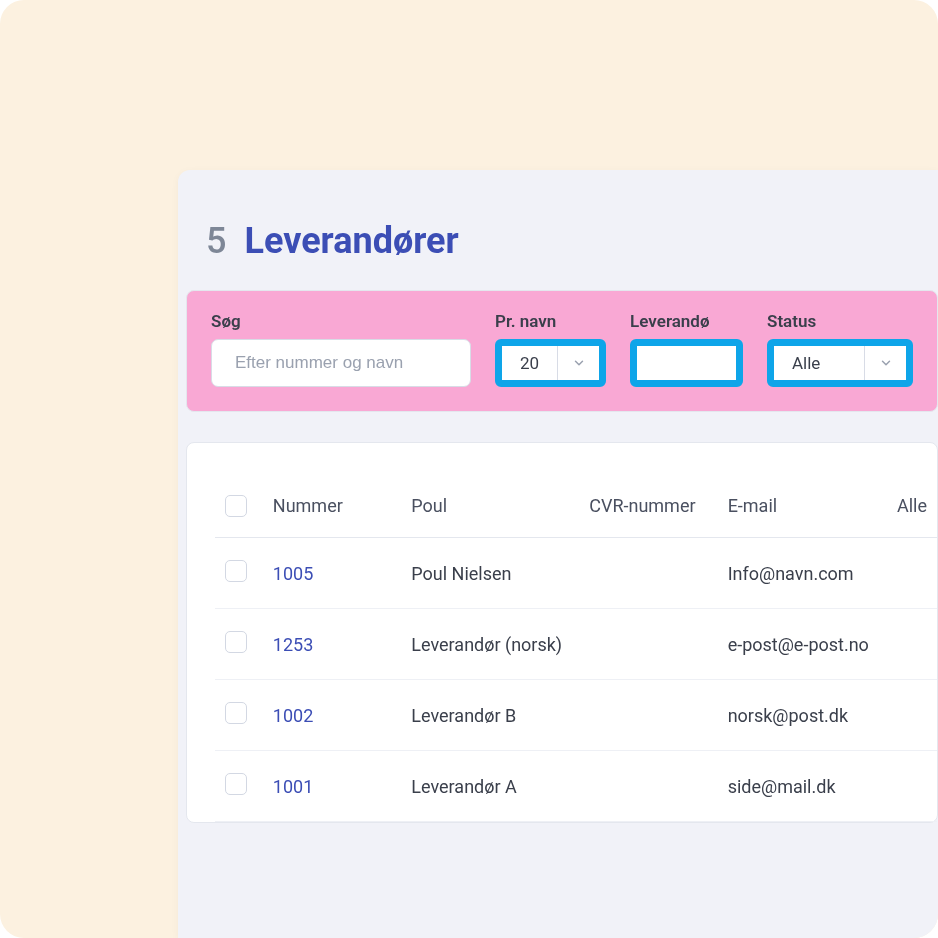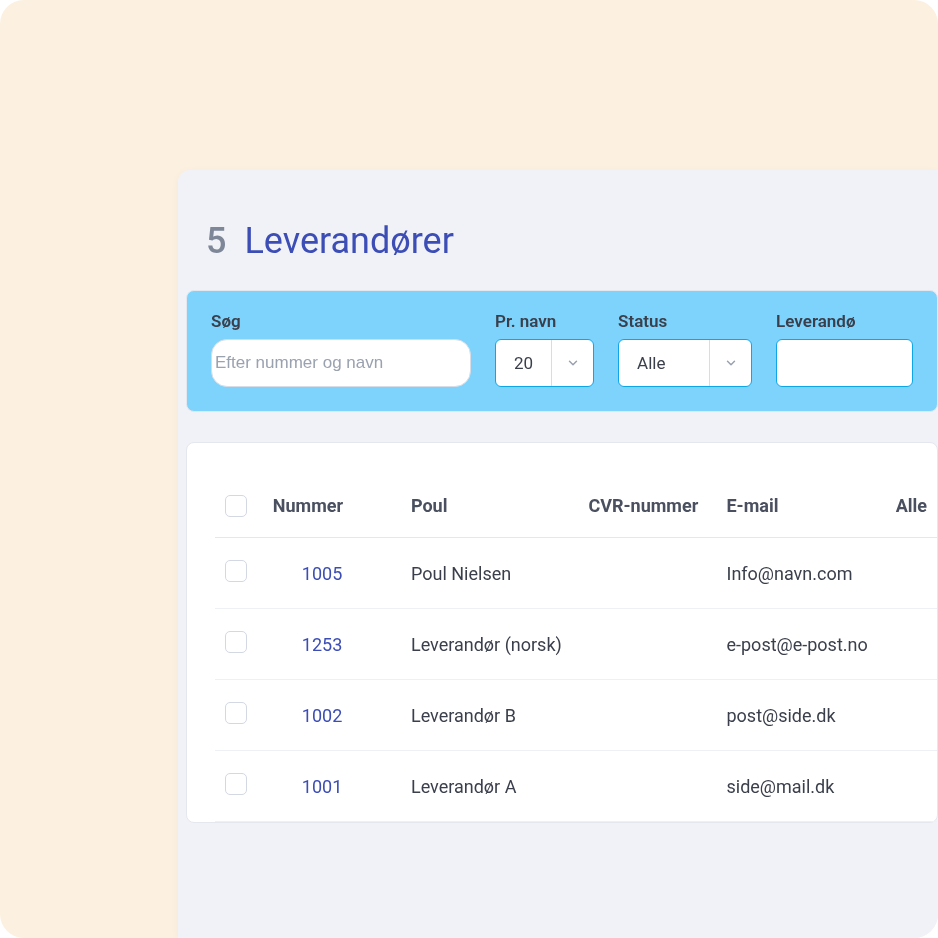--- a/index.html
+++ b/index.html
@@ -46,7 +46,7 @@
     }
     .page-title {
       font-size: 36px;
-      font-weight: 400;
+      font-weight: 700;
       color: #3c4eb5;
     }
     .filter-bar {

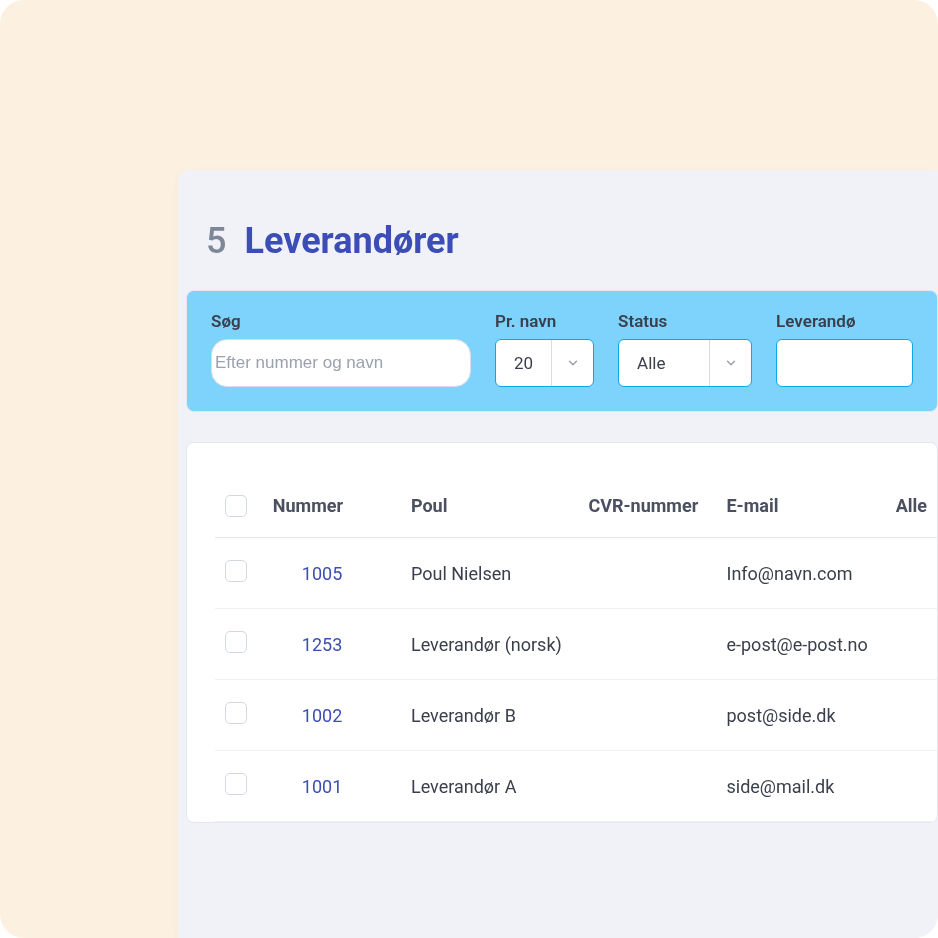--- a/index.html
+++ b/index.html
@@ -50,7 +50,7 @@
       color: #3c4eb5;
     }
     .filter-bar {
-      background: #7dd3fc;
+      background: #f9a8d4;
       border: 1px solid #e4e7ee;
       border-radius: 8px;
       margin-left: 8px;

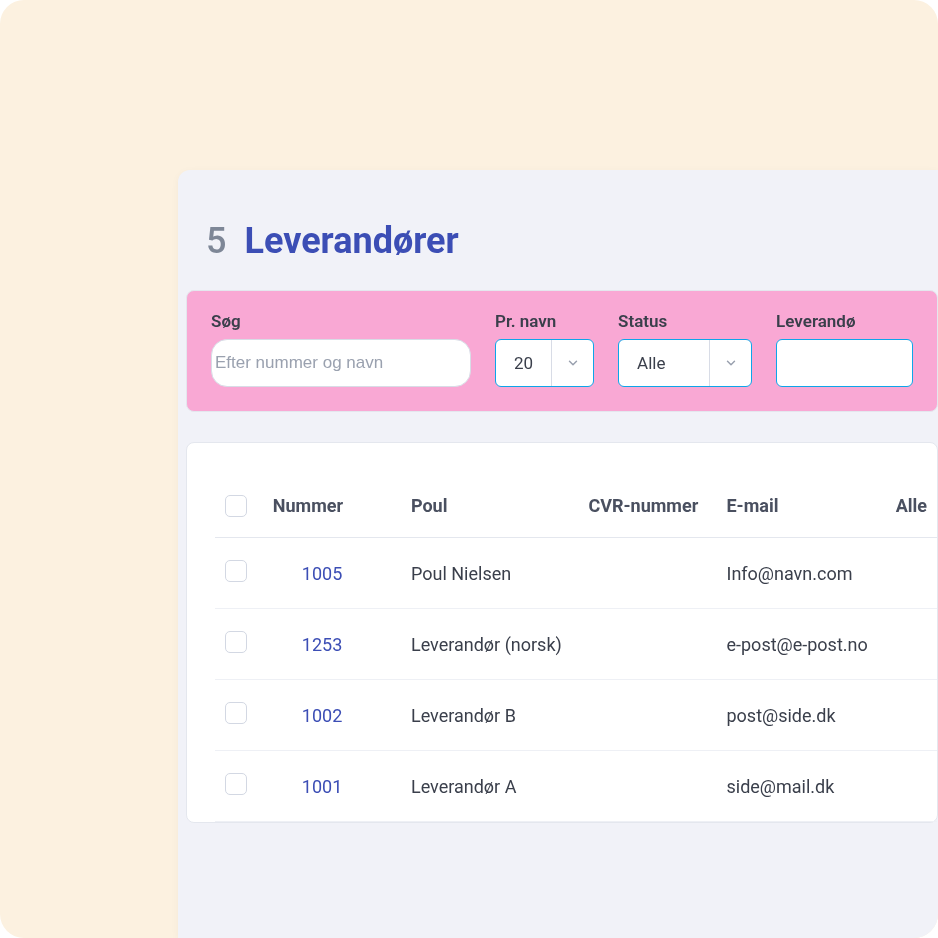--- a/index.html
+++ b/index.html
@@ -217,6 +217,13 @@
         </div>
       </div>
 
+      <div class="filter-group type-group">
+        <span class="filter-label">Leverandø</span>
+        <div class="select-wrap">
+          <span class="select-value"></span>
+        </div>
+      </div>
+
       <div class="filter-group status-group">
         <span class="filter-label">Status</span>
         <div class="select-wrap">
@@ -229,13 +236,6 @@
         </div>
       </div>
 
-      <div class="filter-group type-group">
-        <span class="filter-label">Leverandø</span>
-        <div class="select-wrap">
-          <span class="select-value"></span>
-        </div>
-      </div>
-
     </div>
 
     <div class="table-card">

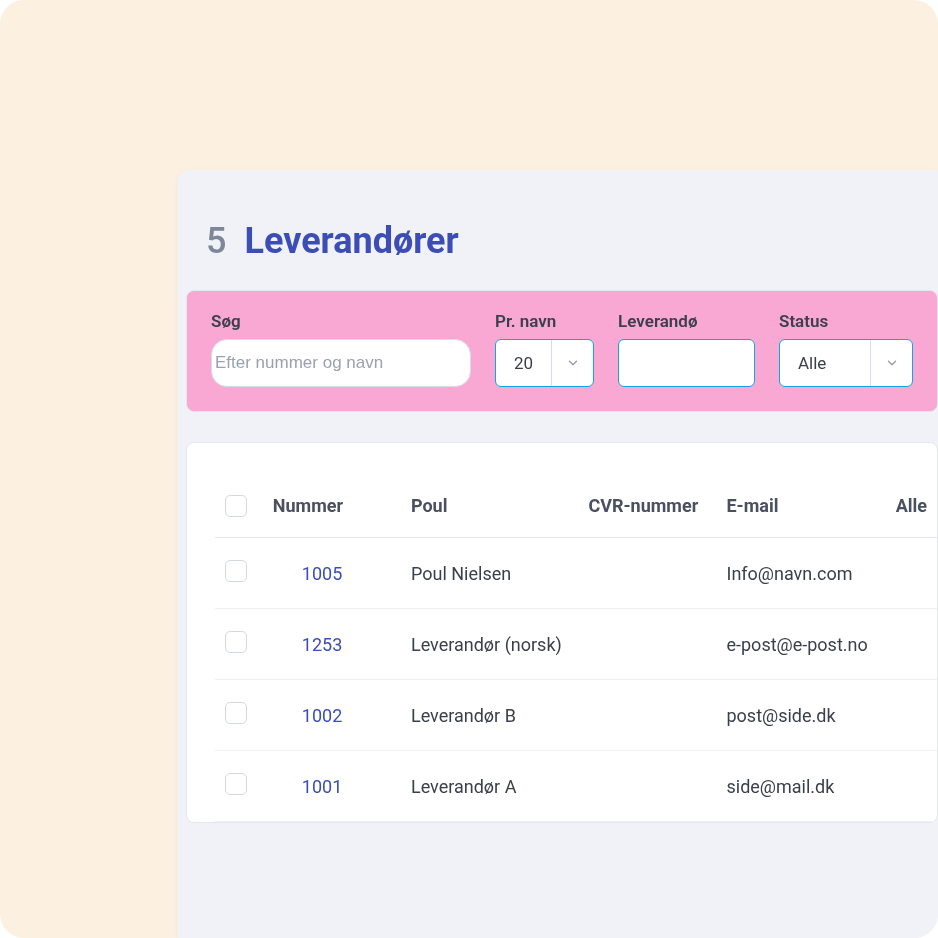--- a/index.html
+++ b/index.html
@@ -71,8 +71,8 @@
     }
     .filter-input {
       border: 1px solid #d8dce6;
-      border-radius: 16px;
-      padding: 12px 3px;
+      border-radius: 7px;
+      padding: 12px 23px;
       font-size: 17px;
       color: #3a3f4b;
       background: #fff;

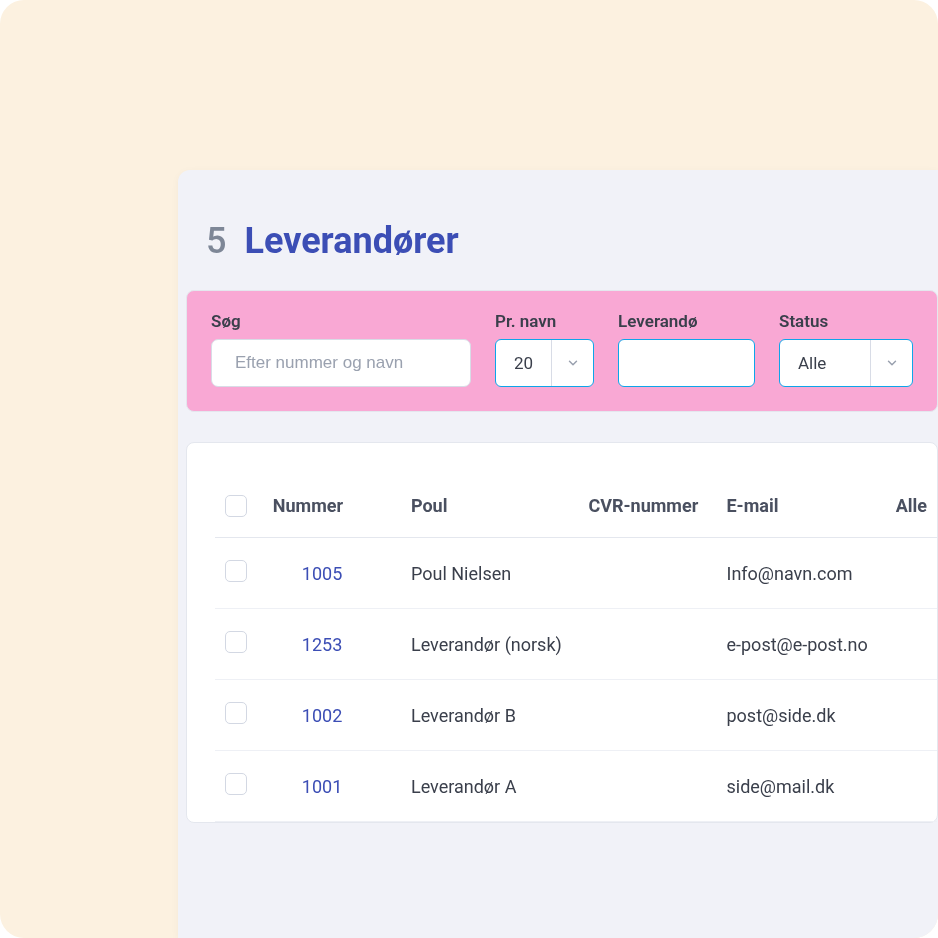--- a/index.html
+++ b/index.html
@@ -89,7 +89,7 @@
     }
     .select-wrap {
       display: flex;
-      border: 1px solid #0ea5e9;
+      border: 7px solid #0ea5e9;
       border-radius: 6px;
       height: 48px;
       overflow: hidden;

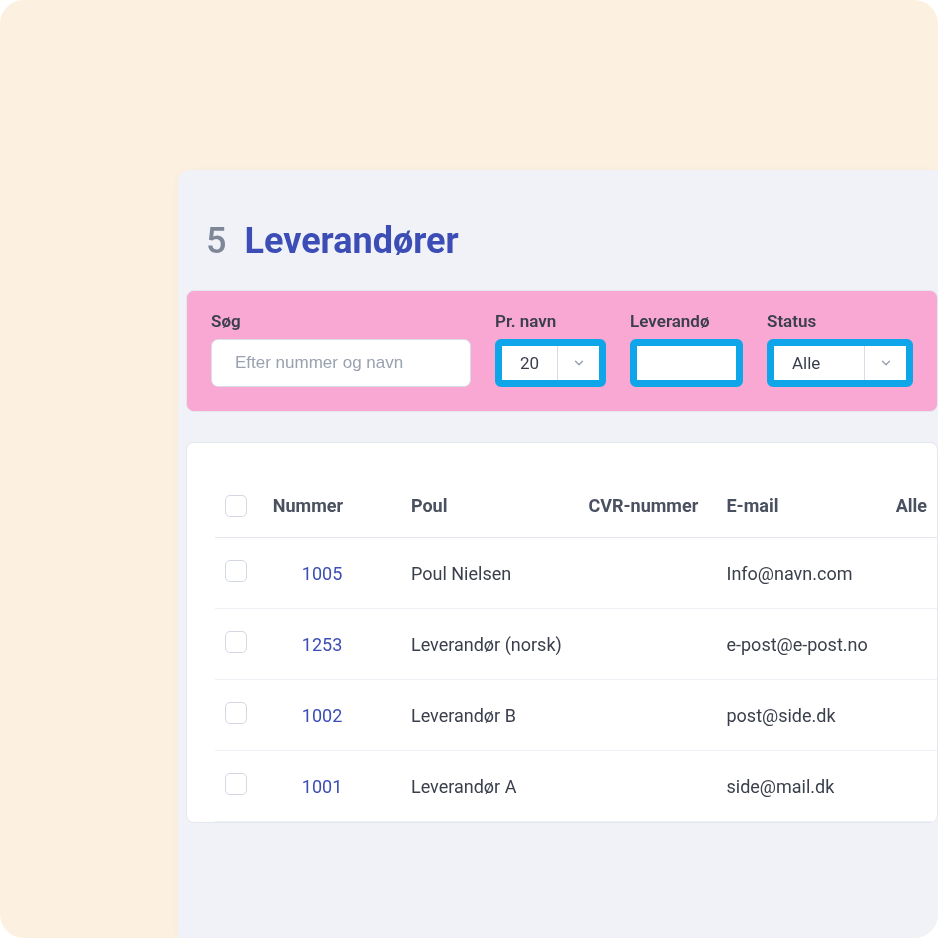--- a/index.html
+++ b/index.html
@@ -145,7 +145,7 @@
     thead th {
       text-align: left;
       font-size: 18px;
-      font-weight: 700;
+      font-weight: 400;
       color: #4a5060;
       padding: 12px 10px 16px 10px;
       border-bottom: 1px solid #e4e7ee;

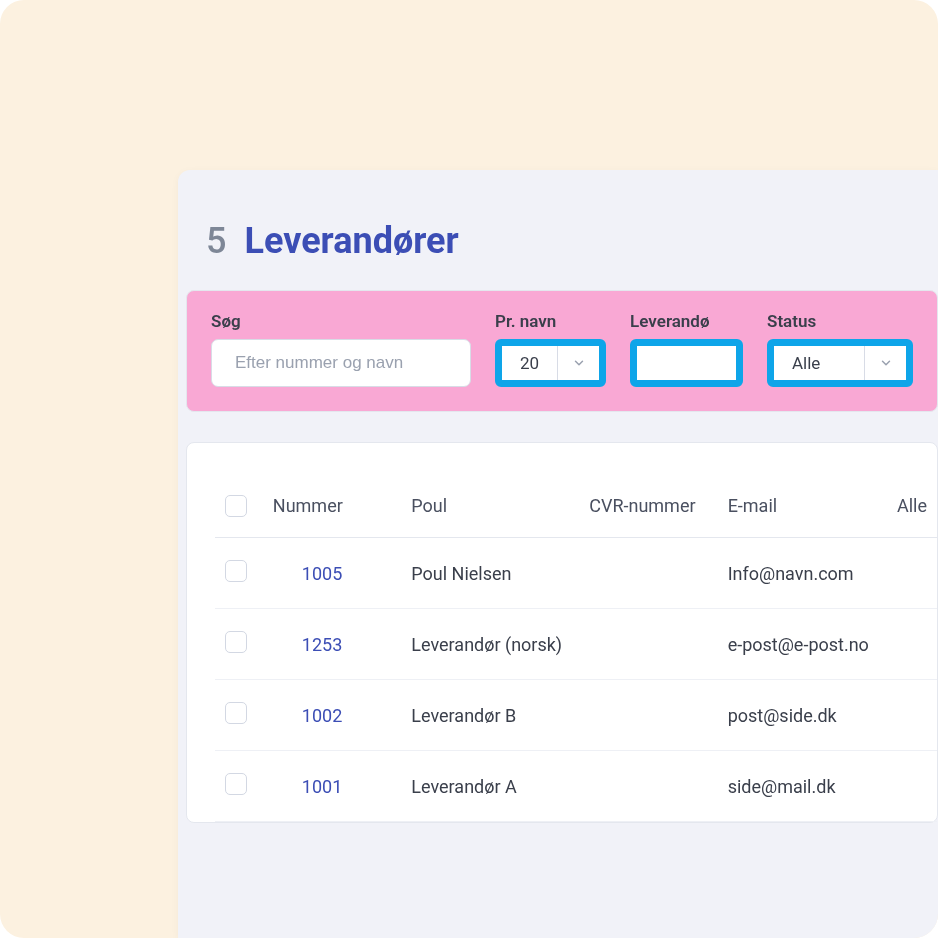--- a/index.html
+++ b/index.html
@@ -184,7 +184,6 @@
     .link-num {
       color: #3c4eb5;
       text-decoration: none;
-      margin-left: 29px;
     }
   </style>
 </head>

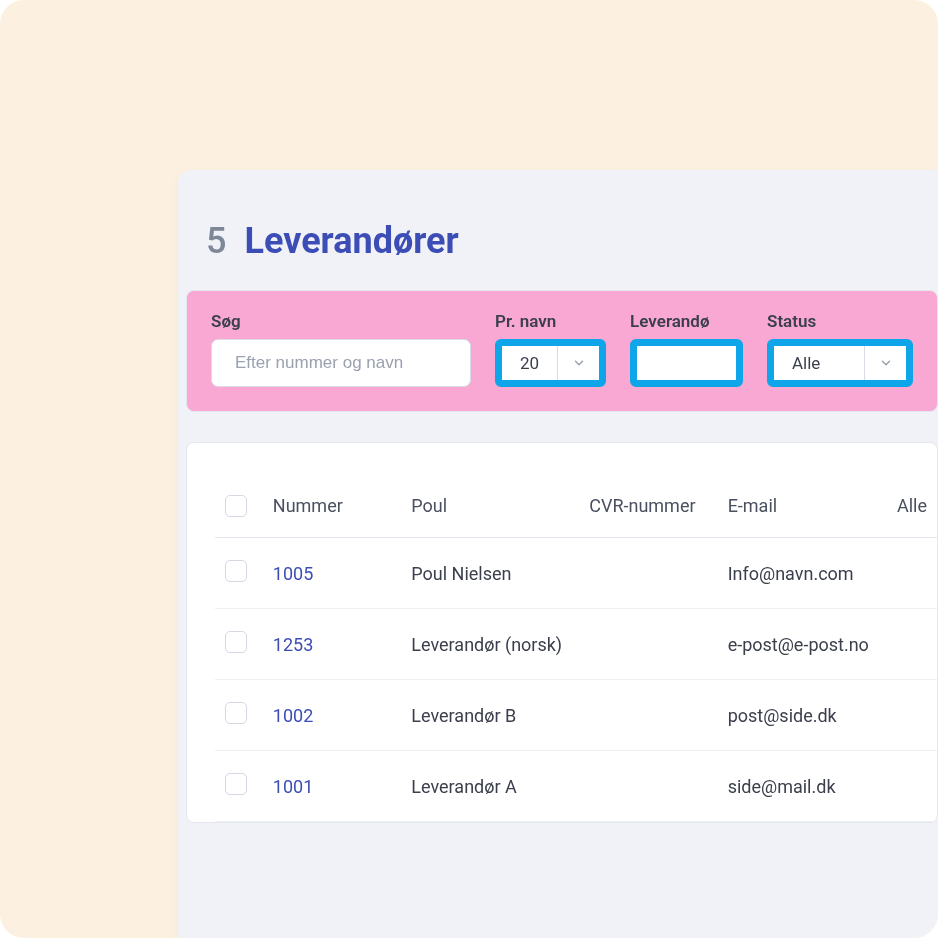--- a/index.html
+++ b/index.html
@@ -273,7 +273,7 @@
             <td><a href="#" class="link-num">1002</a></td>
             <td>Leverandør B</td>
             <td></td>
-            <td>post@side.dk</td>
+            <td>norsk@post.dk</td>
             <td></td>
           </tr>
           <tr>

